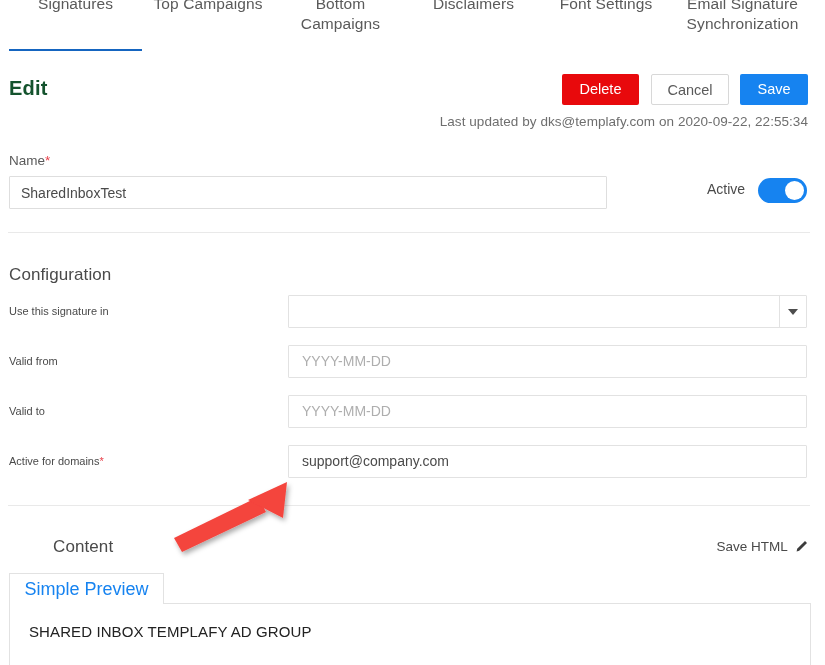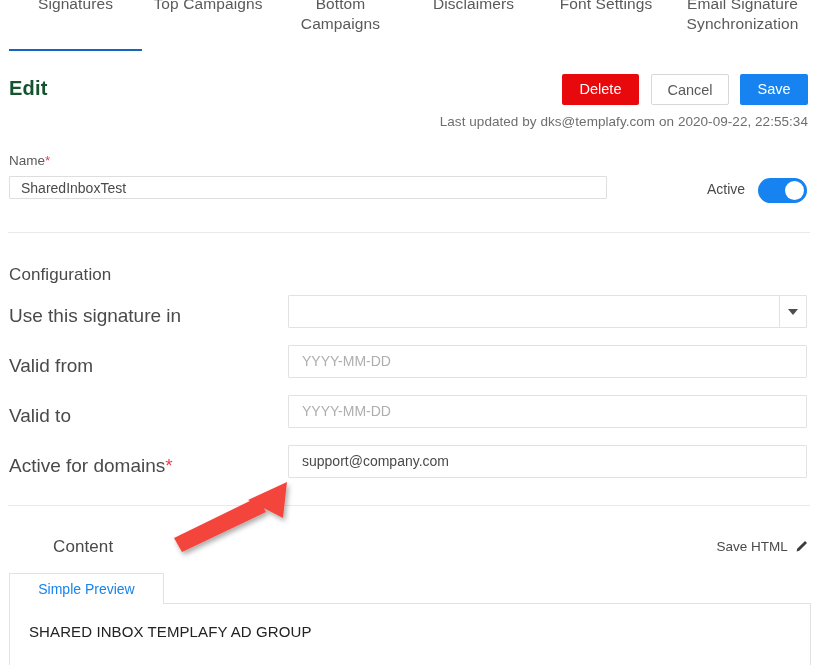--- a/index.html
+++ b/index.html
@@ -118,7 +118,7 @@
     left: 9px;
     top: 176px;
     width: 598px;
-    height: 23px;
+    height: 33px;
     box-sizing: border-box;
     border: 1px solid #dedede;
     background: #ffffff;

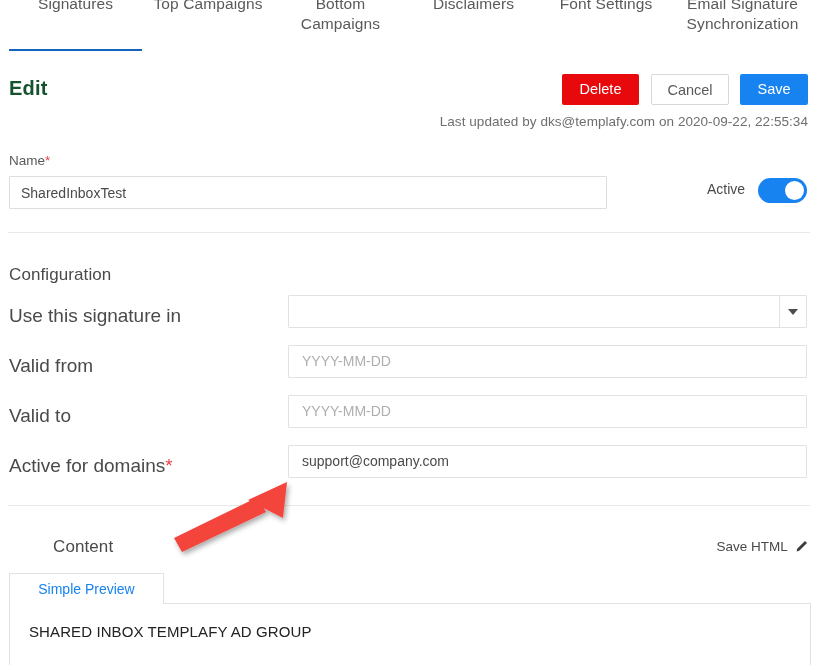--- a/index.html
+++ b/index.html
@@ -180,7 +180,7 @@
   .field-label {
     position: absolute;
     left: 9px;
-    font-size: 19px;
+    font-size: 11px;
     color: #4a4a4a;
   }
   .lbl-0 { top: 305px; }

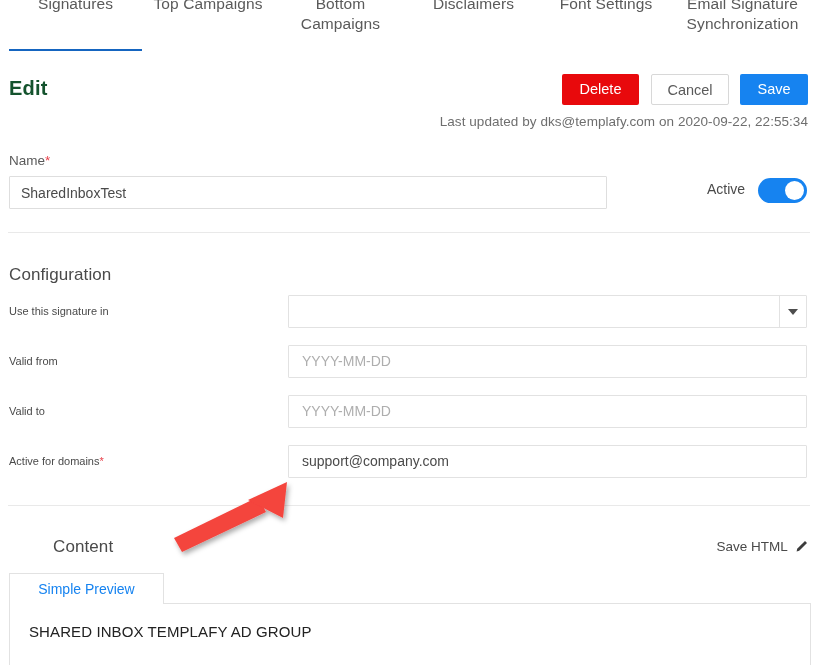--- a/index.html
+++ b/index.html
@@ -263,7 +263,7 @@
     height: 31px;
     line-height: 31px;
     text-align: center;
-    font-size: 14px;
+    font-size: 18px;
     box-sizing: border-box;
     cursor: pointer;
   }

